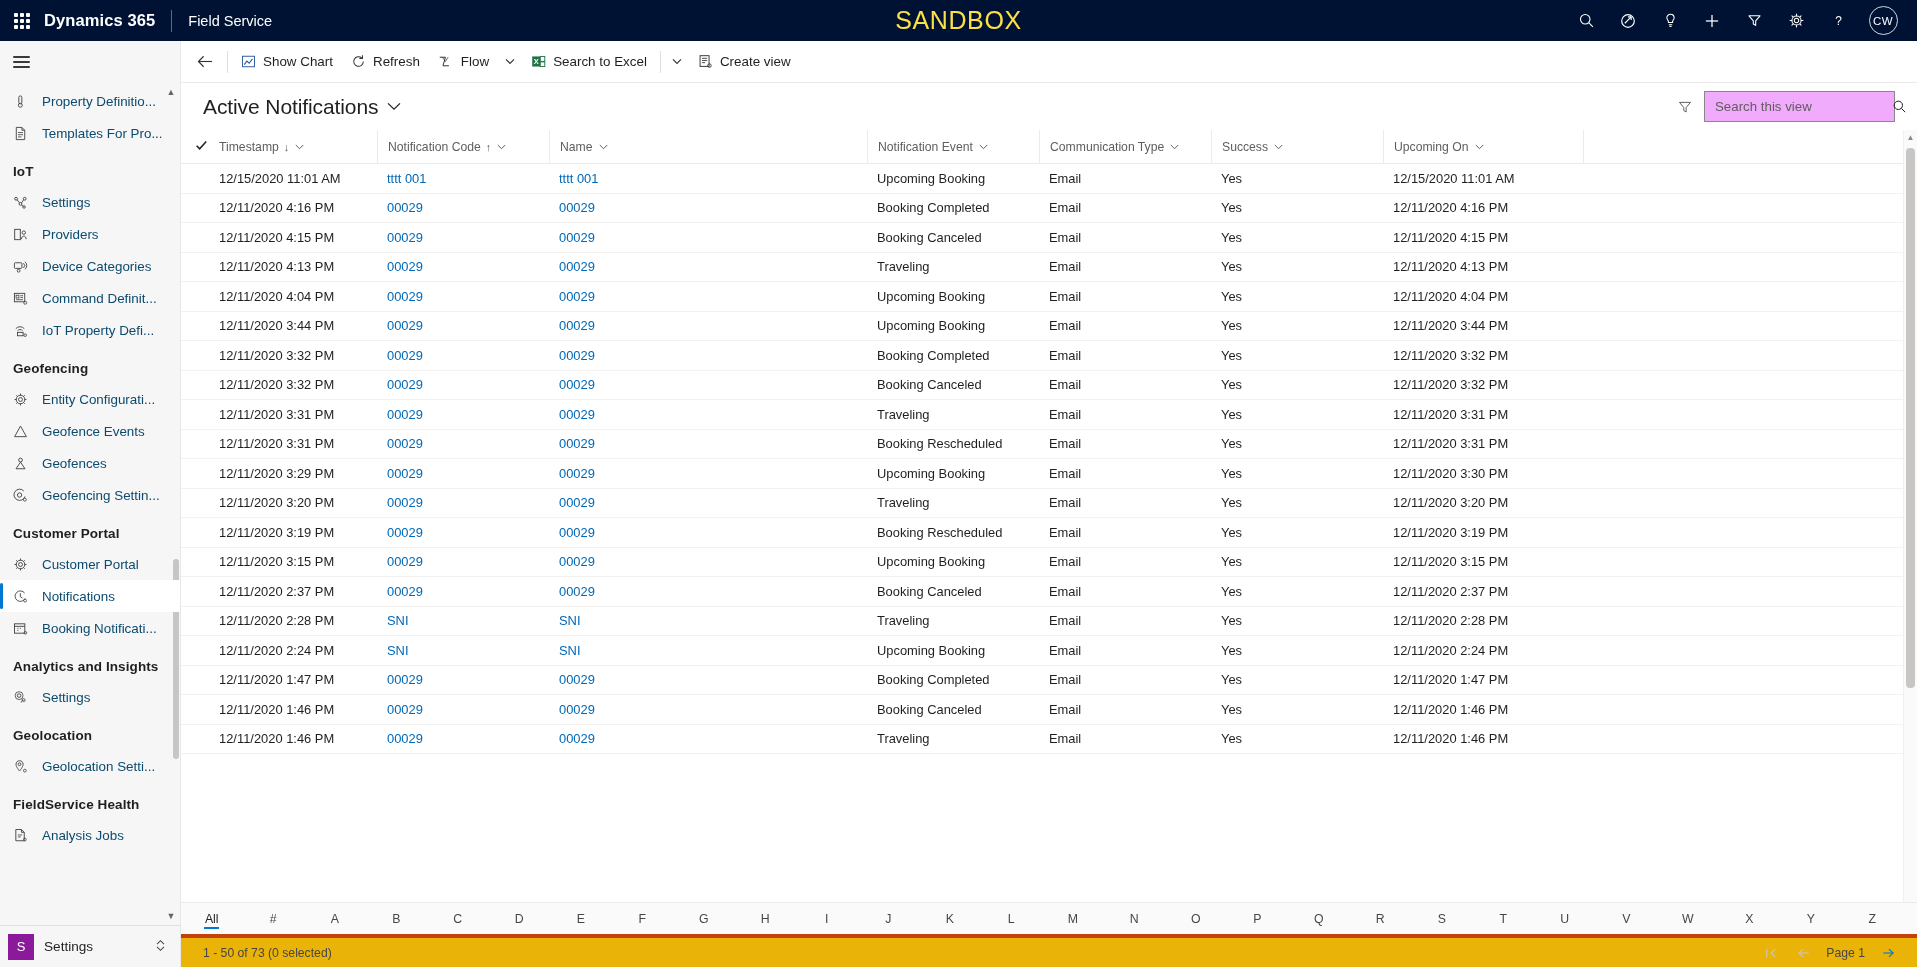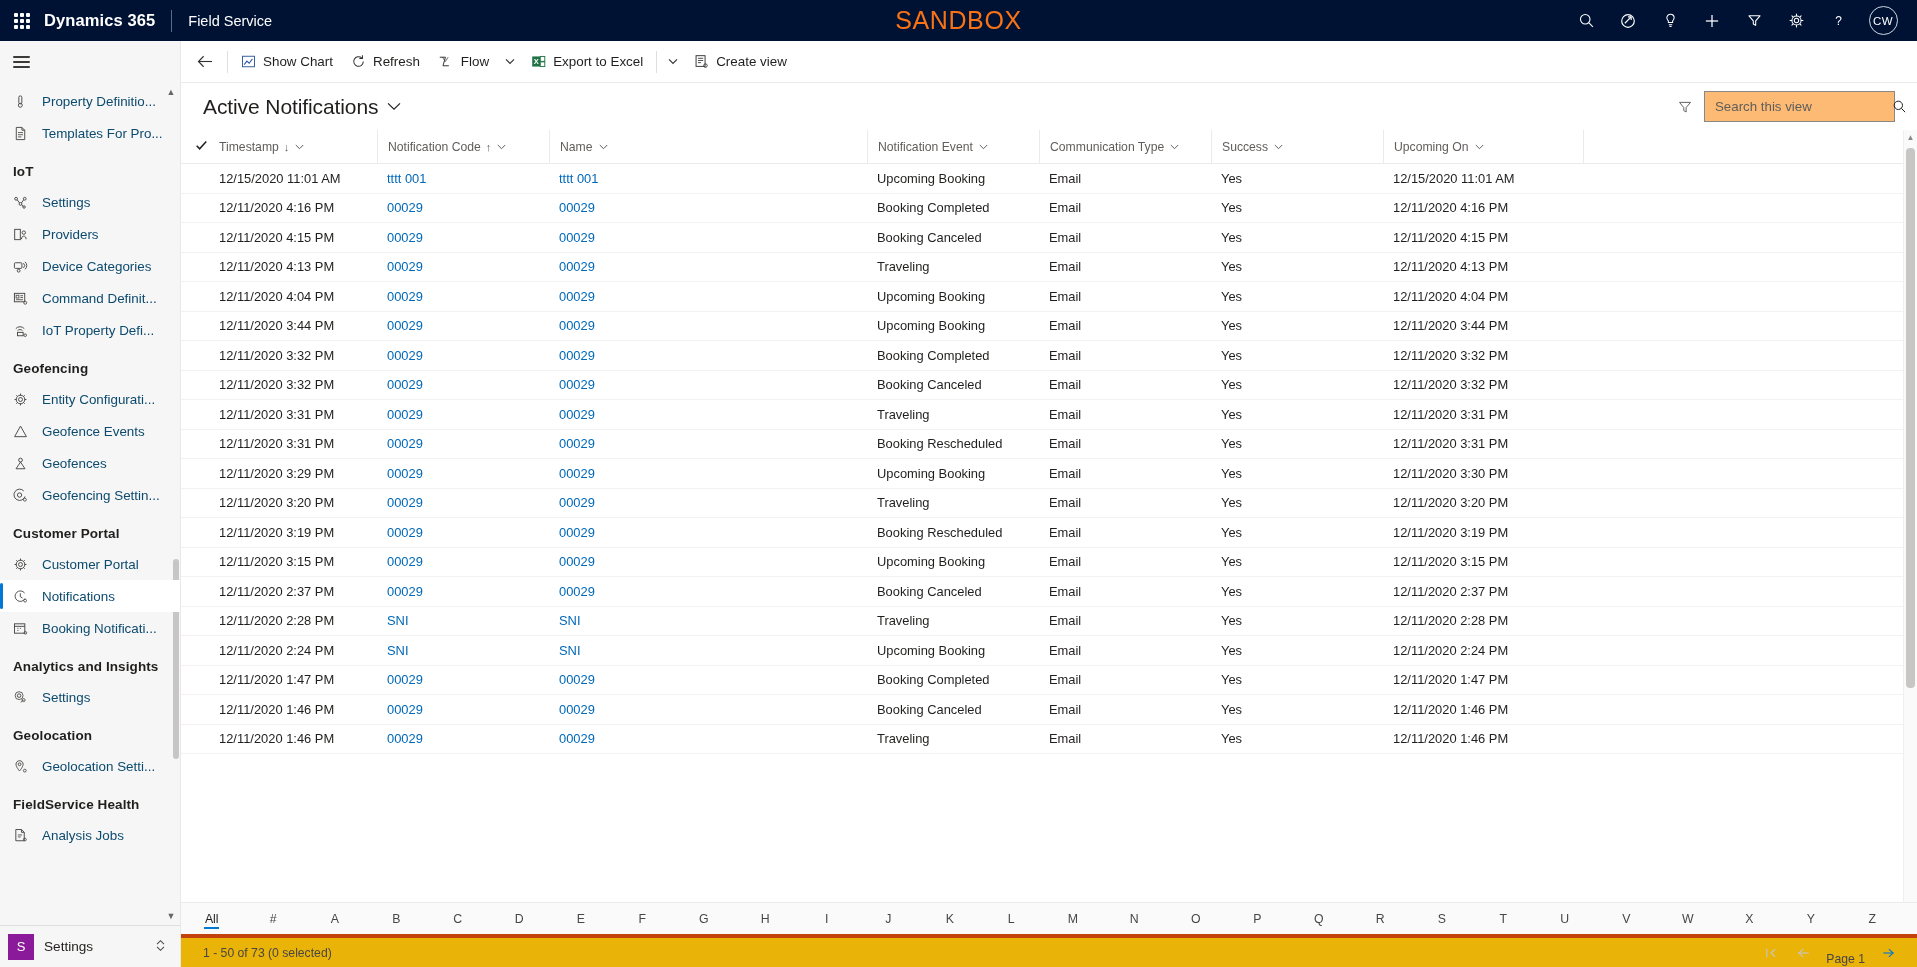--- a/index.html
+++ b/index.html
@@ -39,7 +39,7 @@
     position: absolute; left: 0; right: 0; top: 0; bottom: 0;
     display: flex; align-items: center; justify-content: center;
     font-size: 25px; letter-spacing: .6px; font-weight: normal;
-    color: #f97316; pointer-events: none;
+    color: #fde047; pointer-events: none;
   }
   .top-icons {
     margin-left: auto; display: flex; align-items: center;

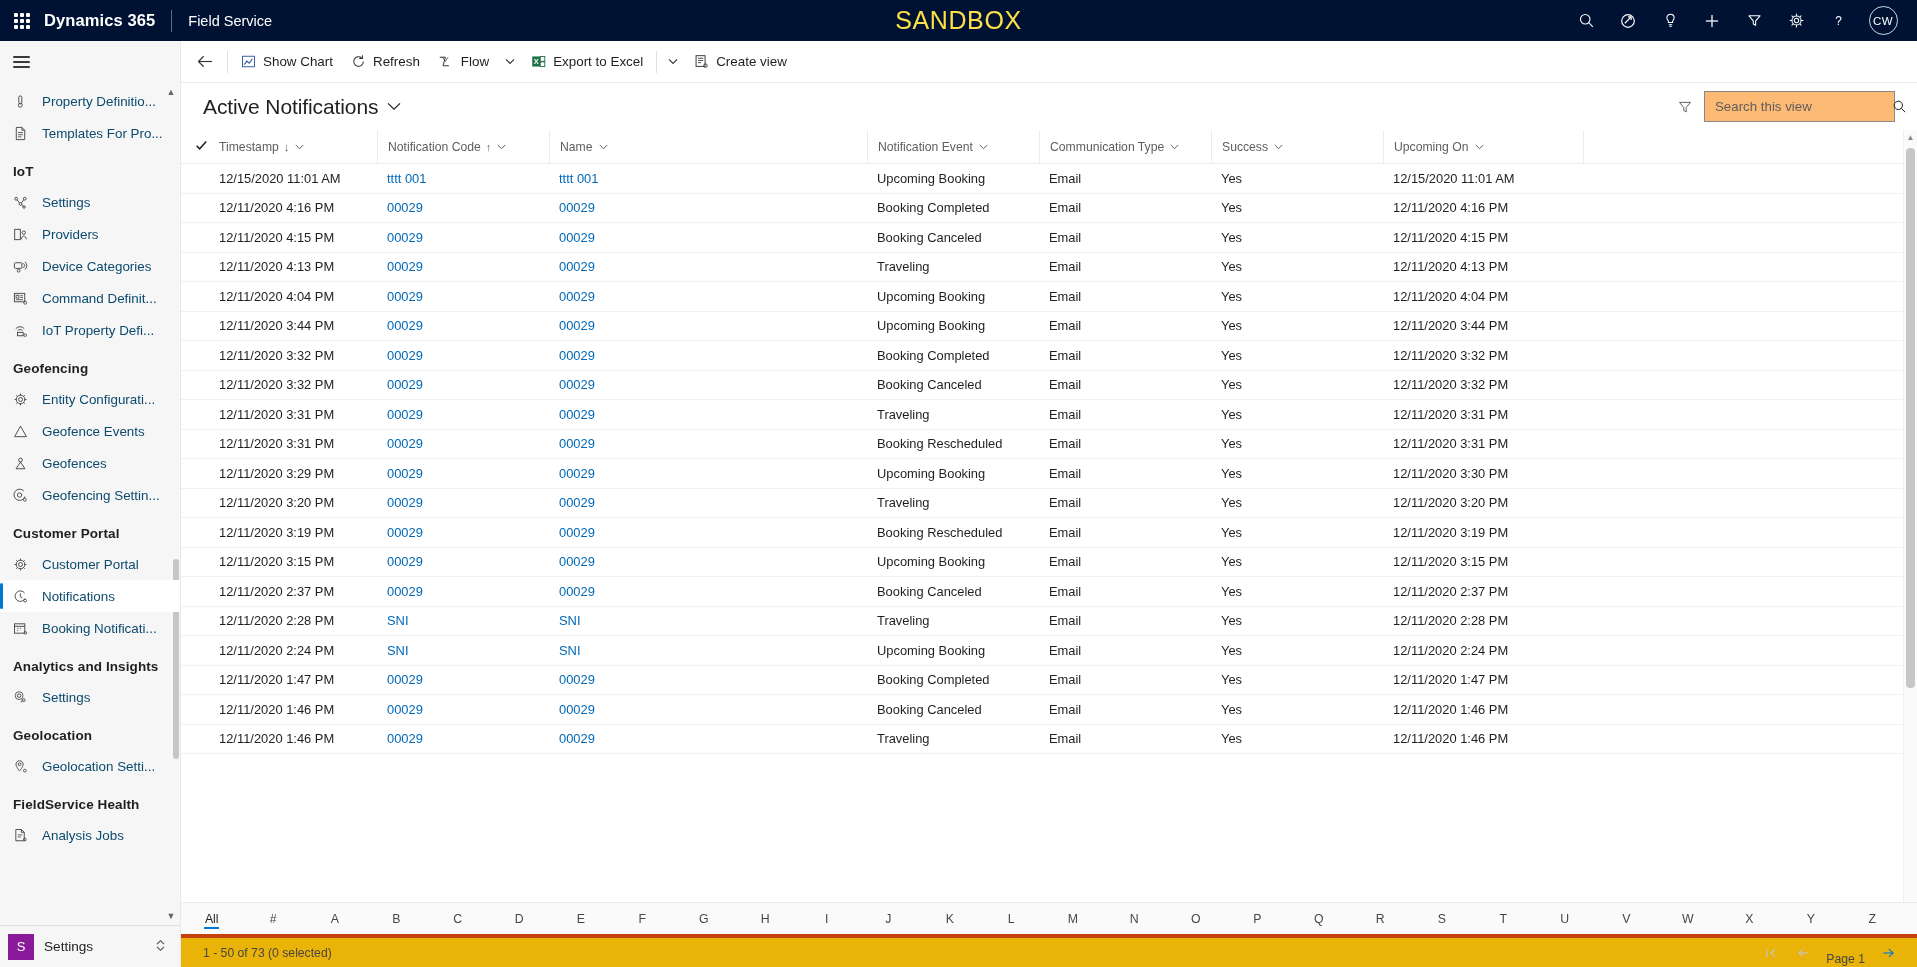--- a/index.html
+++ b/index.html
@@ -612,7 +612,7 @@
               <rect x="9.9" y="8.4" width="4.8" height="5" fill="none" stroke="#217346" stroke-width="1"></rect>
             </svg>
         </span>
-        <span>Export to Excel</span>
+        <span>Search to Excel</span>
       </div>
       <div class="cmd-sep"></div>
       <div class="cmd-caret">

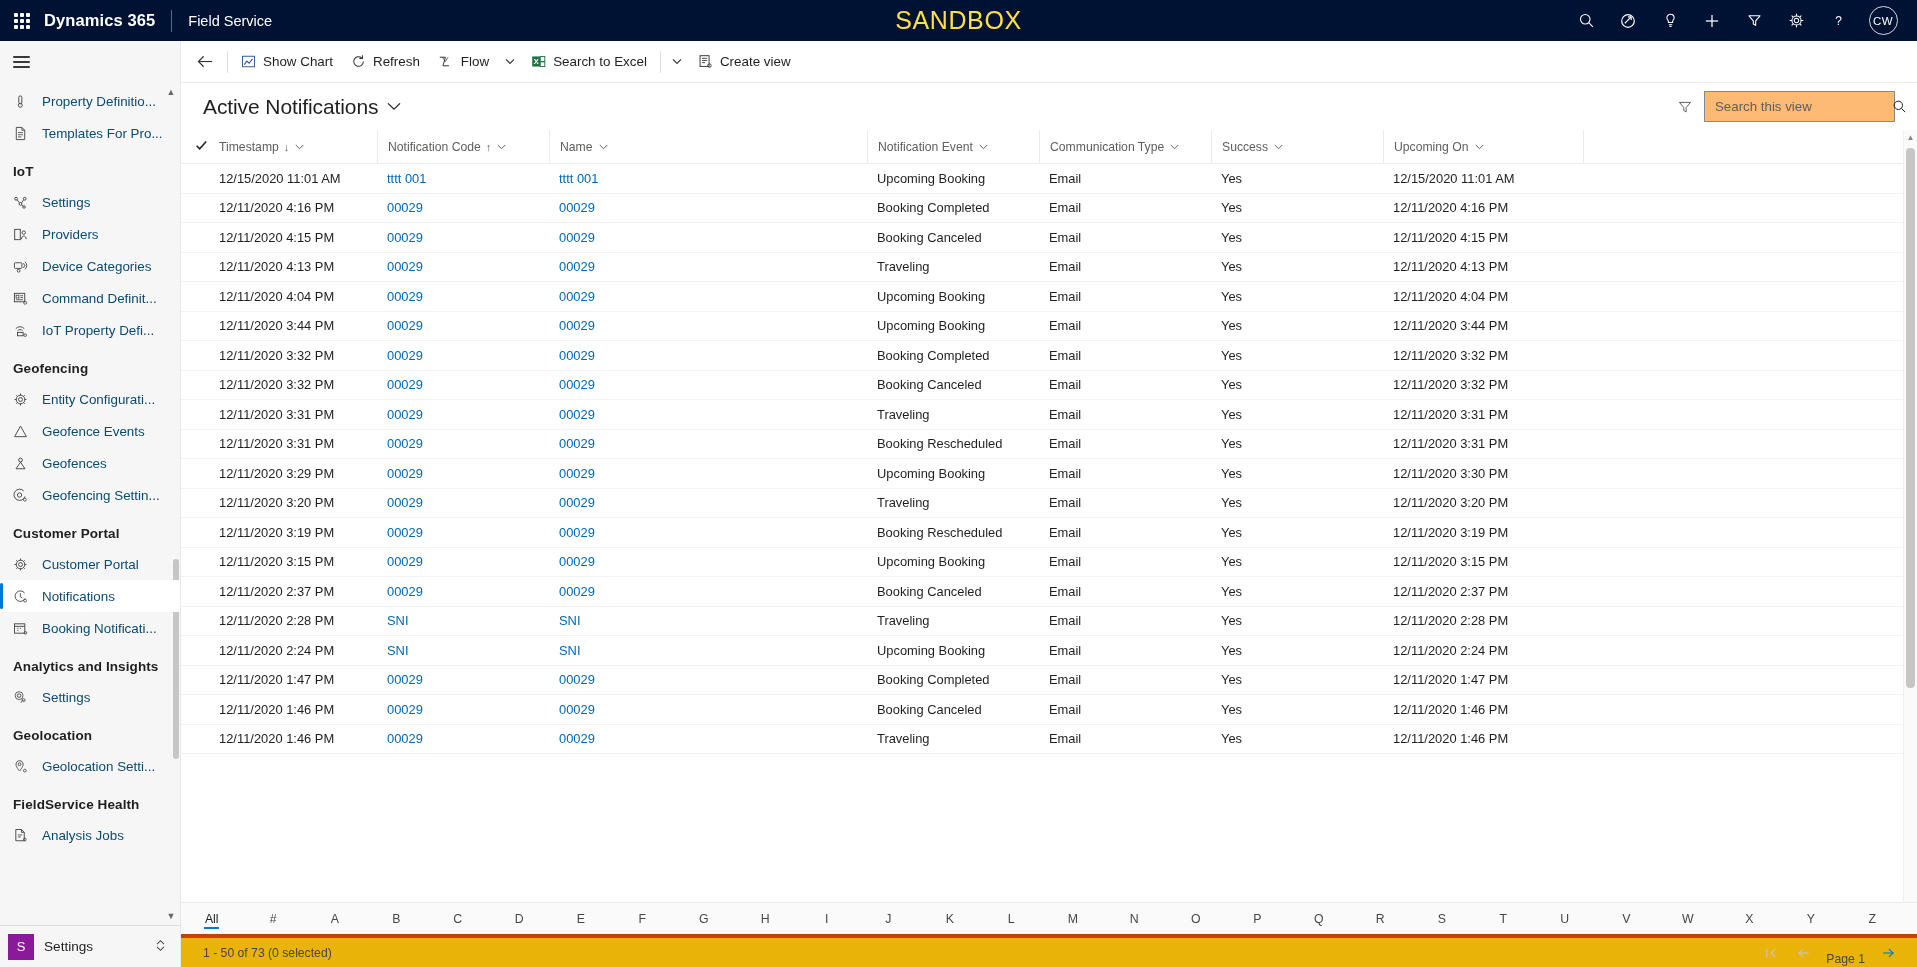--- a/index.html
+++ b/index.html
@@ -171,7 +171,7 @@
     cursor: pointer; color: #323130;
   }
   .searchbox {
-    width: 191px; height: 31px; border: 1px solid #8a8886; background: #fdba74;
+    width: 191px; height: 31px; border: 1px solid #8a8886; background: #f0abfc;
     display: flex; align-items: center; padding: 0 8px 0 10px;
   }
   .searchbox input {

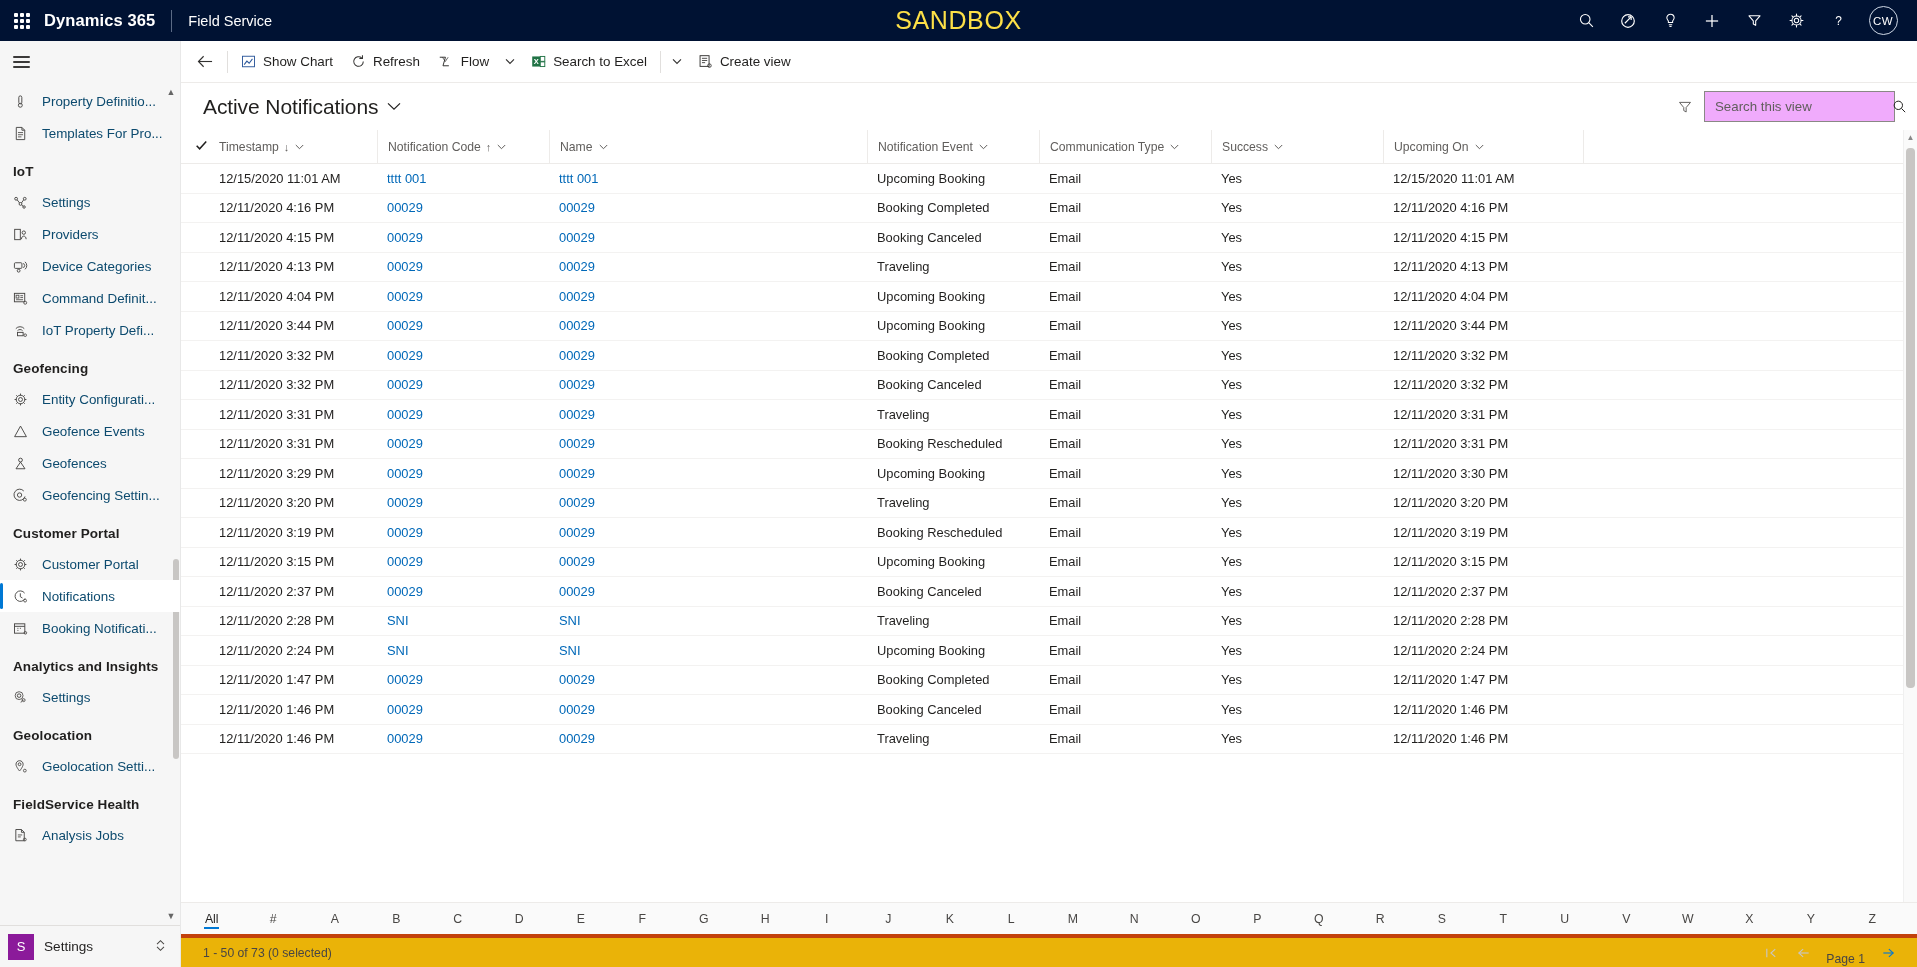--- a/index.html
+++ b/index.html
@@ -246,7 +246,7 @@
     background: #eab308;
   }
   .status-text { font-size: 12.2px; color: #484644; }
-  .pager { margin-left: auto; display: flex; align-items: flex-end; gap: 2px; }
+  .pager { margin-left: auto; display: flex; align-items: center; gap: 2px; }
   .pg-btn {
     width: 30px; height: 26px; display: flex; align-items: center; justify-content: center;
     cursor: pointer; color: #c8c6c4; font-size: 14px;

